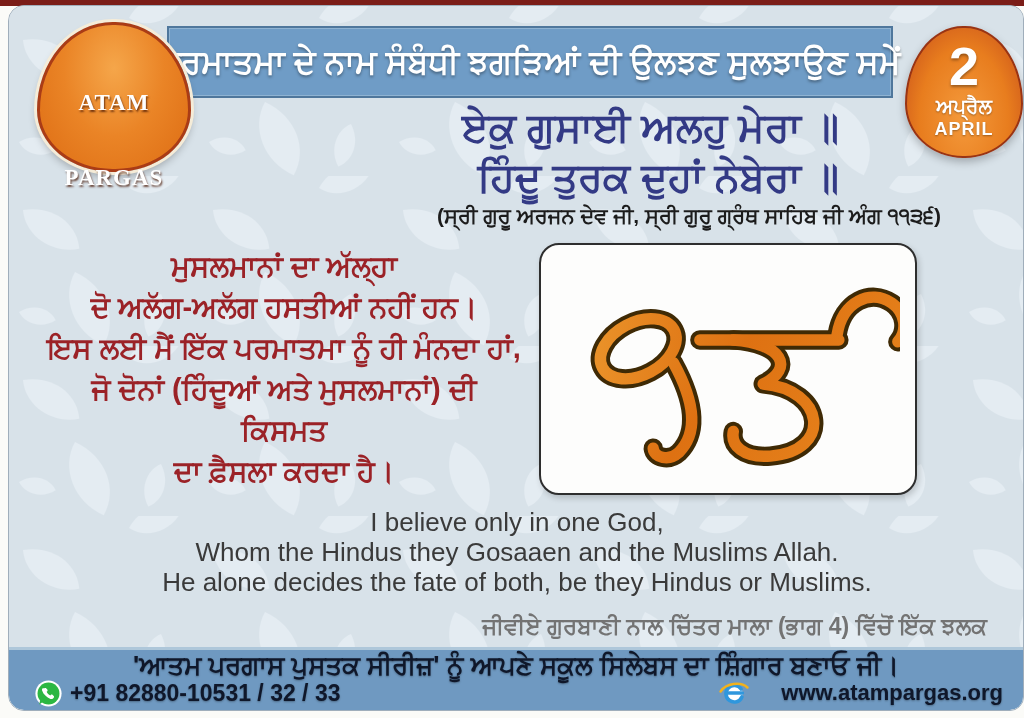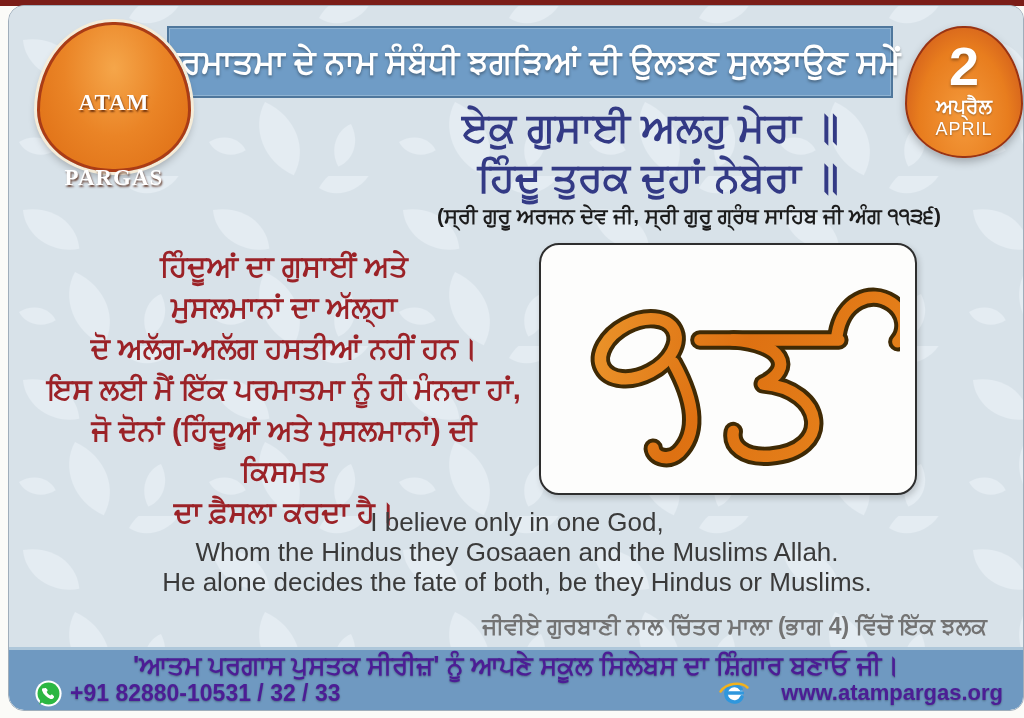--- a/index.html
+++ b/index.html
@@ -55,7 +55,7 @@
   }
   .date-day  { font-size:54px; font-weight:bold; line-height:56px; margin-top:10px; text-shadow:0 2px 3px rgba(0,0,0,0.35); }
   .date-month-pa { font-size:20px; font-weight:bold; line-height:24px; text-shadow:0 1px 2px rgba(0,0,0,0.35); }
-  .date-month-en { font-size:18px; font-weight:normal; letter-spacing:1px; line-height:22px; text-shadow:0 1px 2px rgba(0,0,0,0.35); }
+  .date-month-en { font-size:18px; font-weight:bold; letter-spacing:1px; line-height:22px; text-shadow:0 1px 2px rgba(0,0,0,0.35); }
 
   
   .quote {

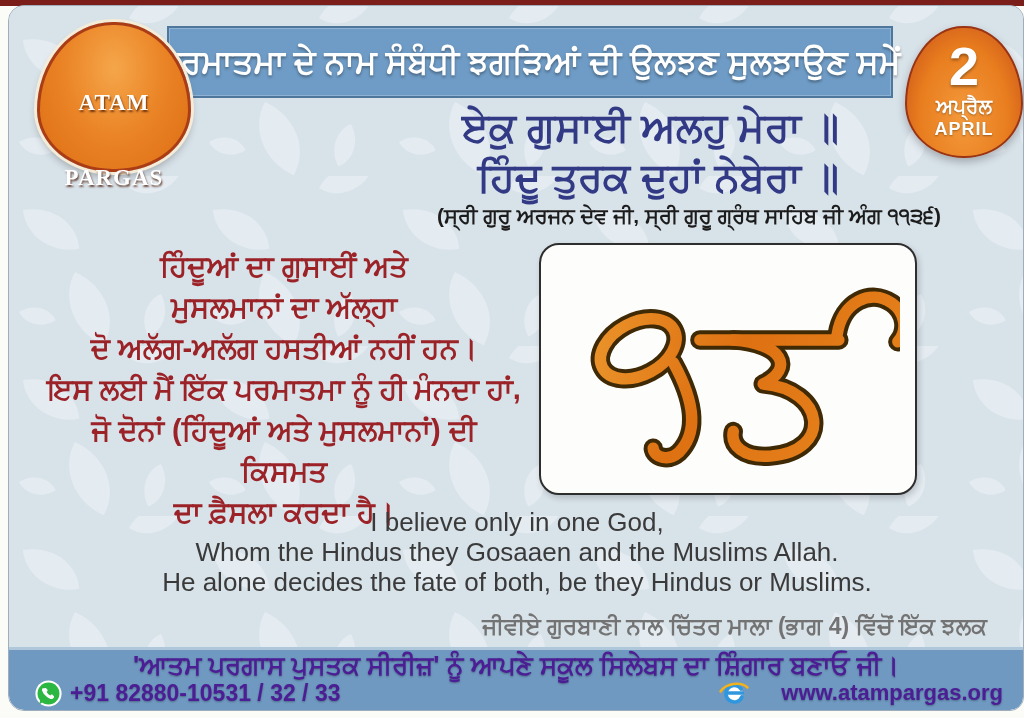--- a/index.html
+++ b/index.html
@@ -171,7 +171,6 @@
   <div class="attribution">(ਸ੍ਰੀ ਗੁਰੂ ਅਰਜਨ ਦੇਵ ਜੀ, ਸ੍ਰੀ ਗੁਰੂ ਗ੍ਰੰਥ ਸਾਹਿਬ ਜੀ ਅੰਗ ੧੧੩੬)</div>
 
   <div class="pa-explain">
-    <div>ਹਿੰਦੂਆਂ ਦਾ ਗੁਸਾਈਂ ਅਤੇ</div>
     <div>ਮੁਸਲਮਾਨਾਂ ਦਾ ਅੱਲ੍ਹਾ</div>
     <div>ਦੋ ਅਲੱਗ-ਅਲੱਗ ਹਸਤੀਆਂ ਨਹੀਂ ਹਨ।</div>
     <div>ਇਸ ਲਈ ਮੈਂ ਇੱਕ ਪਰਮਾਤਮਾ ਨੂੰ ਹੀ ਮੰਨਦਾ ਹਾਂ,</div>

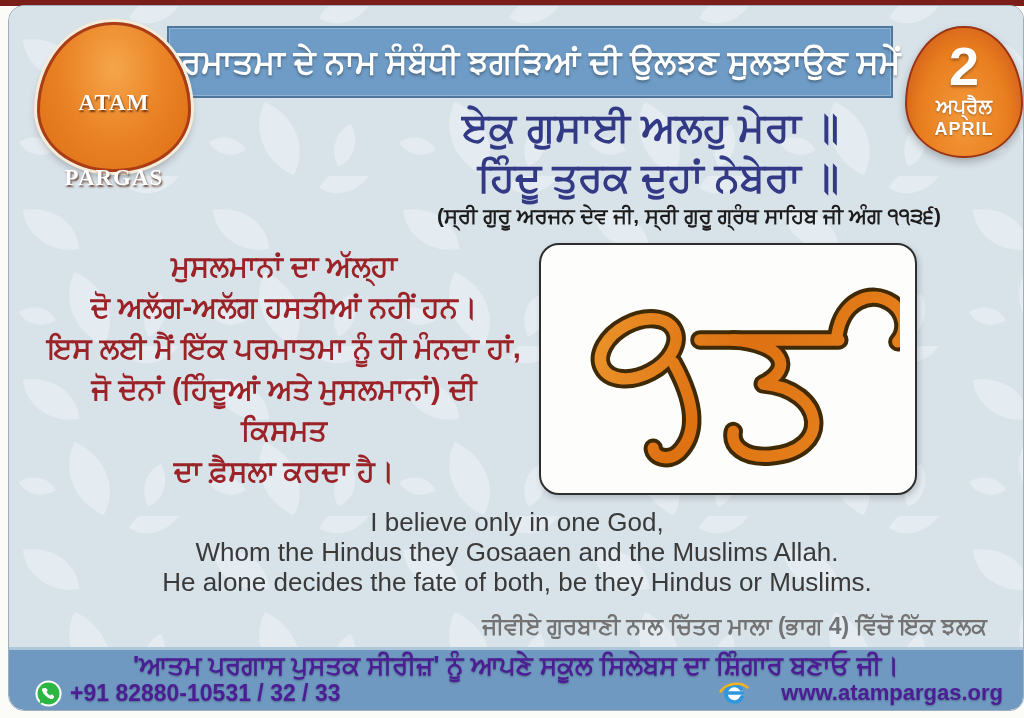--- a/index.html
+++ b/index.html
@@ -100,7 +100,7 @@
     border-radius:0 0 13px 15px;
   }
   .footer-series {
-    text-align:center; color:#4c1d95; font-weight:bold; font-size:26px; line-height:31px;
+    text-align:center; color:#0f172a; font-weight:bold; font-size:26px; line-height:31px;
     text-shadow:0 1px 2px rgba(0,0,0,0.3); white-space:nowrap;
   }
   .footer-contact {

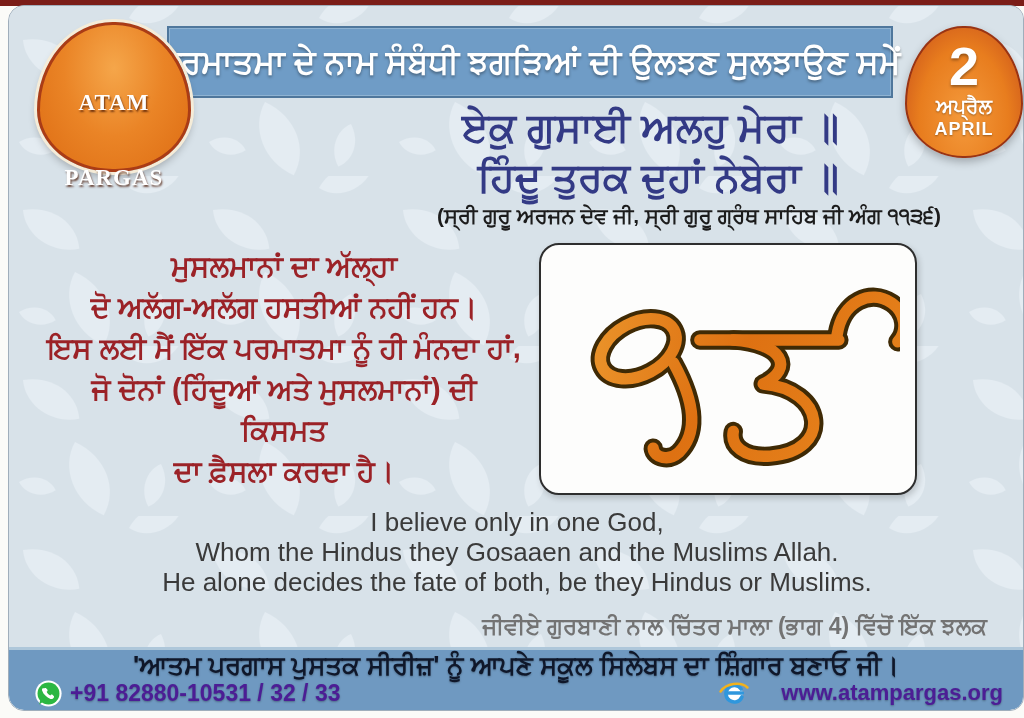--- a/index.html
+++ b/index.html
@@ -107,7 +107,7 @@
     position:absolute; left:26px; right:20px; bottom:3px; height:28px;
     display:flex; justify-content:space-between; align-items:center;
   }
-  .contact-item { display:flex; align-items:center; gap:8px; color:#4c1d95; font-weight:bold; text-shadow:0 1px 2px rgba(0,0,0,0.3); }
+  .contact-item { display:flex; align-items:center; gap:8px; color:#0f172a; font-weight:bold; text-shadow:0 1px 2px rgba(0,0,0,0.3); }
   .phone-text   { font-size:23px; }
   .website-text { font-size:22px;margin-left:24px; }
 </style>

